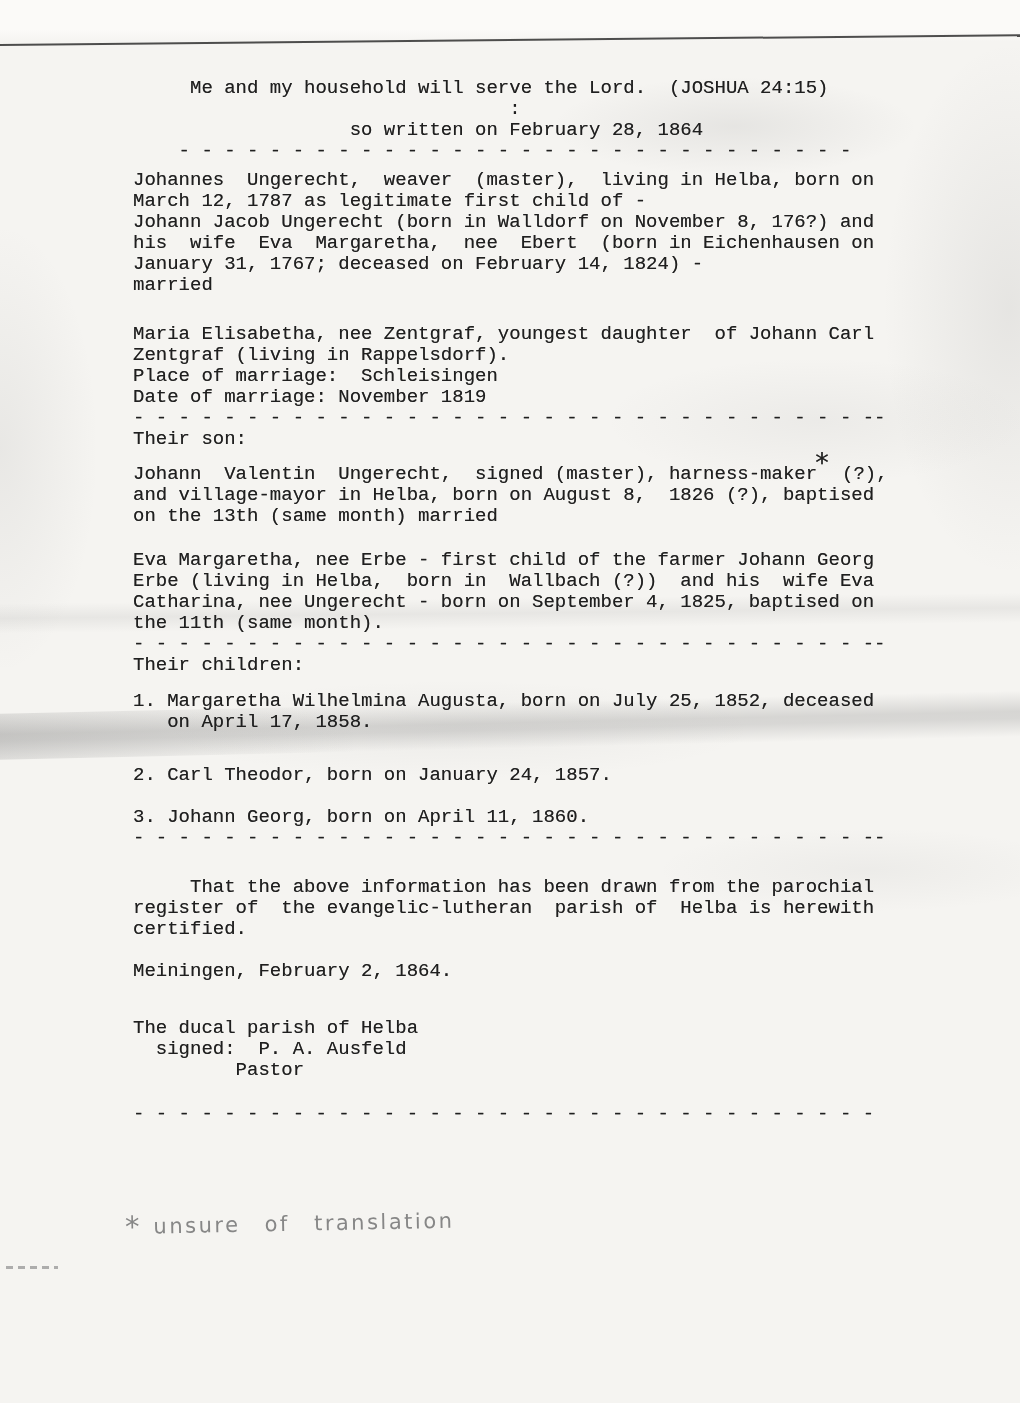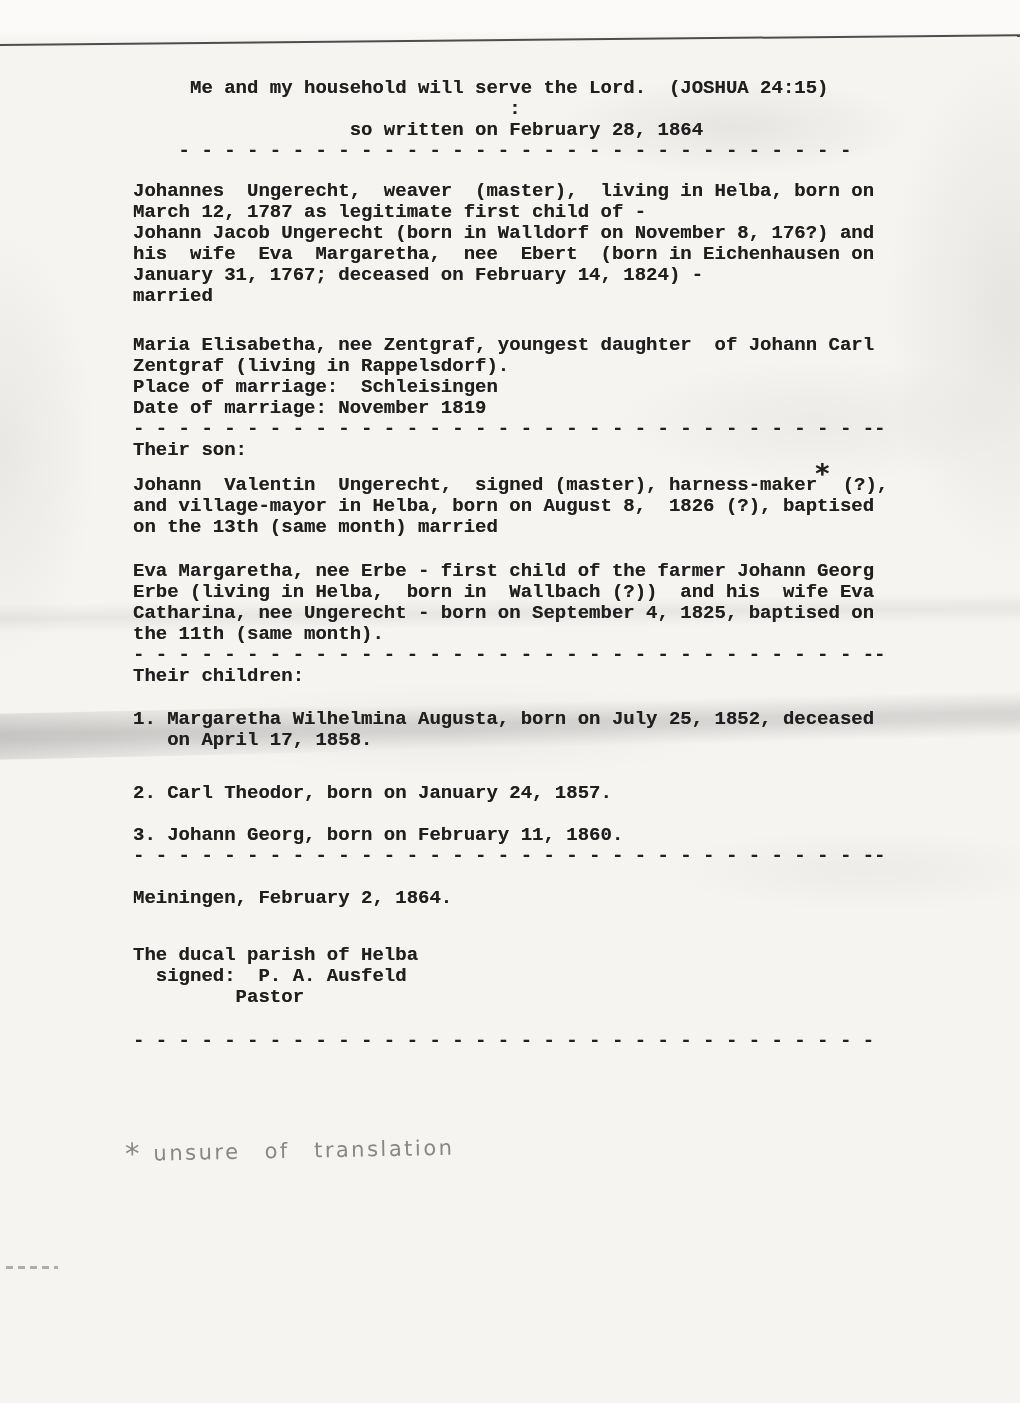--- a/index.html
+++ b/index.html
@@ -56,7 +56,7 @@
     font-size:19px;line-height:21px;color:var(--ink);
     text-shadow:0 0 0.5px rgba(0,0,0,0.55);
   }
-  .tline{white-space:pre;font-weight:bold;}
+  .tline{white-space:pre;}
   .mt14{margin-top:14px}.mt15{margin-top:22px}.mt16{margin-top:28px}
   .mt17{margin-top:23px}.mt19{margin-top:19px}.mt20{margin-top:32px}
   .mt21{margin-top:21px}.mt35{margin-top:36px}.mt92{margin-top:92px}

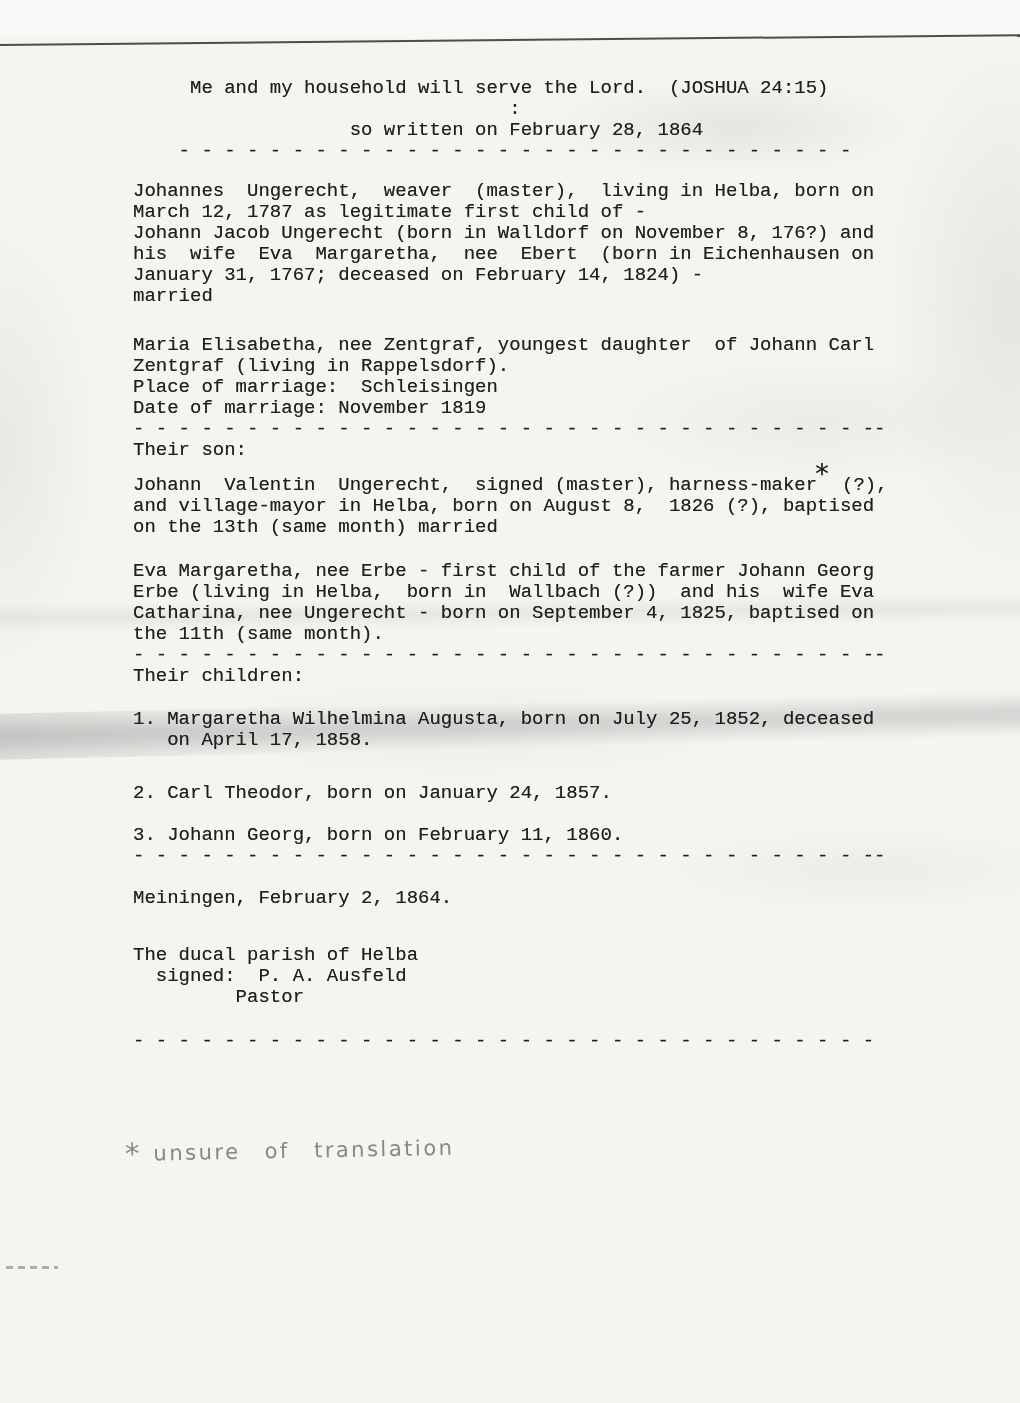--- a/index.html
+++ b/index.html
@@ -58,7 +58,7 @@
   }
   .tline{white-space:pre;}
   .mt14{margin-top:14px}.mt15{margin-top:22px}.mt16{margin-top:28px}
-  .mt17{margin-top:23px}.mt19{margin-top:19px}.mt20{margin-top:32px}
+  .mt17{margin-top:23px}.mt19{margin-top:8px}.mt20{margin-top:32px}
   .mt21{margin-top:21px}.mt35{margin-top:36px}.mt92{margin-top:92px}
   .sup-ast{
     display:inline-block;font-size:27px;line-height:0;

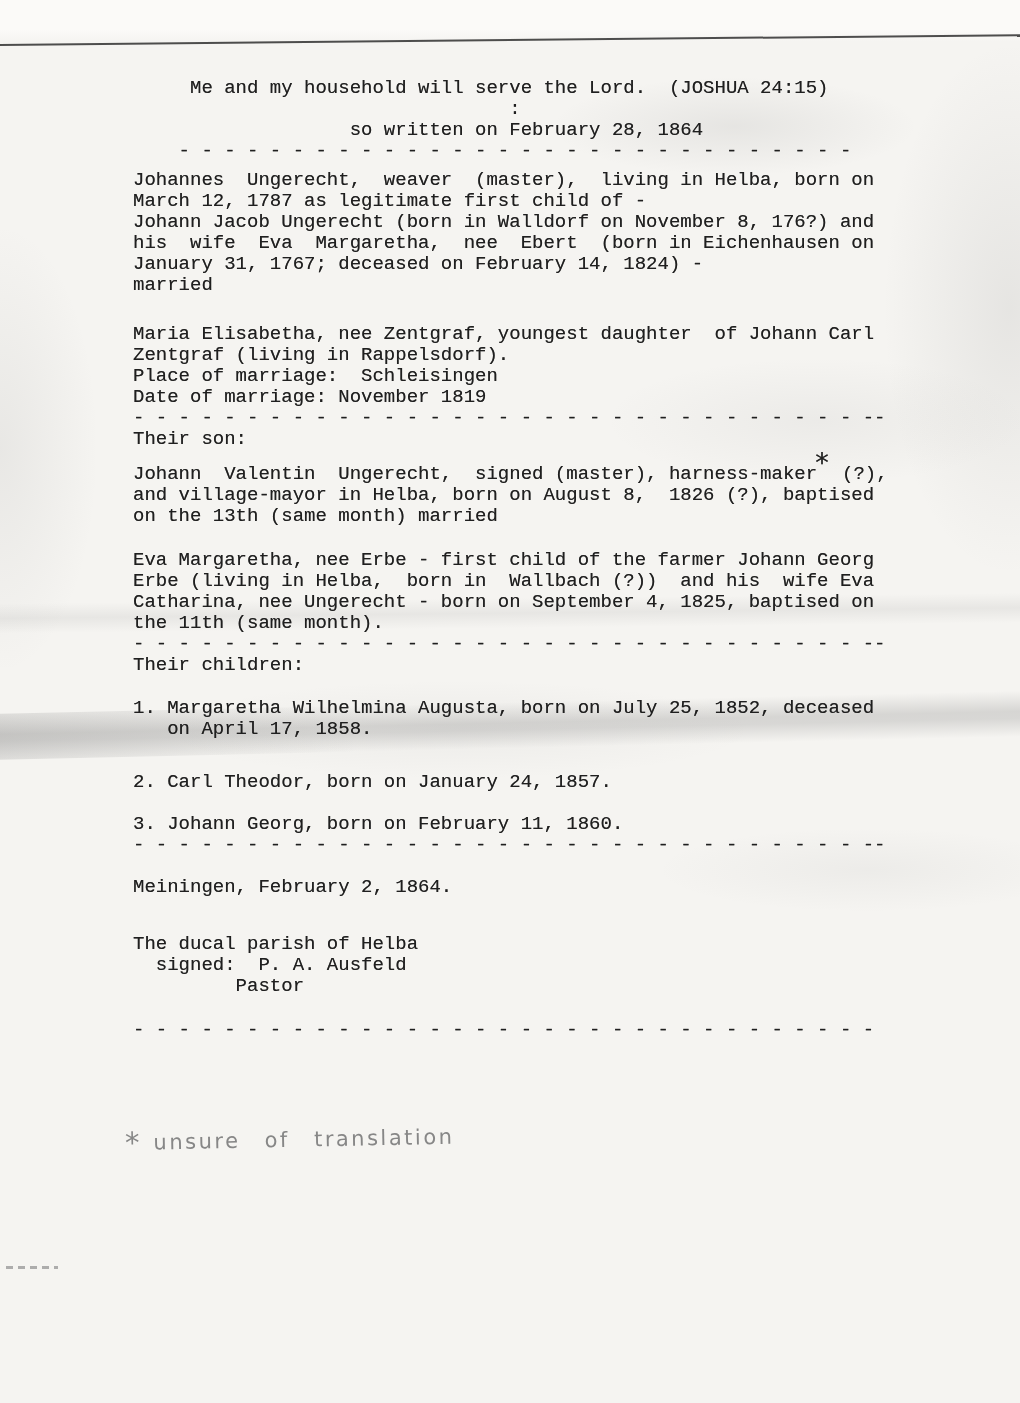--- a/index.html
+++ b/index.html
@@ -57,7 +57,7 @@
     text-shadow:0 0 0.5px rgba(0,0,0,0.55);
   }
   .tline{white-space:pre;}
-  .mt14{margin-top:14px}.mt15{margin-top:22px}.mt16{margin-top:28px}
+  .mt14{margin-top:14px}.mt15{margin-top:15px}.mt16{margin-top:28px}
   .mt17{margin-top:23px}.mt19{margin-top:8px}.mt20{margin-top:32px}
   .mt21{margin-top:21px}.mt35{margin-top:36px}.mt92{margin-top:92px}
   .sup-ast{

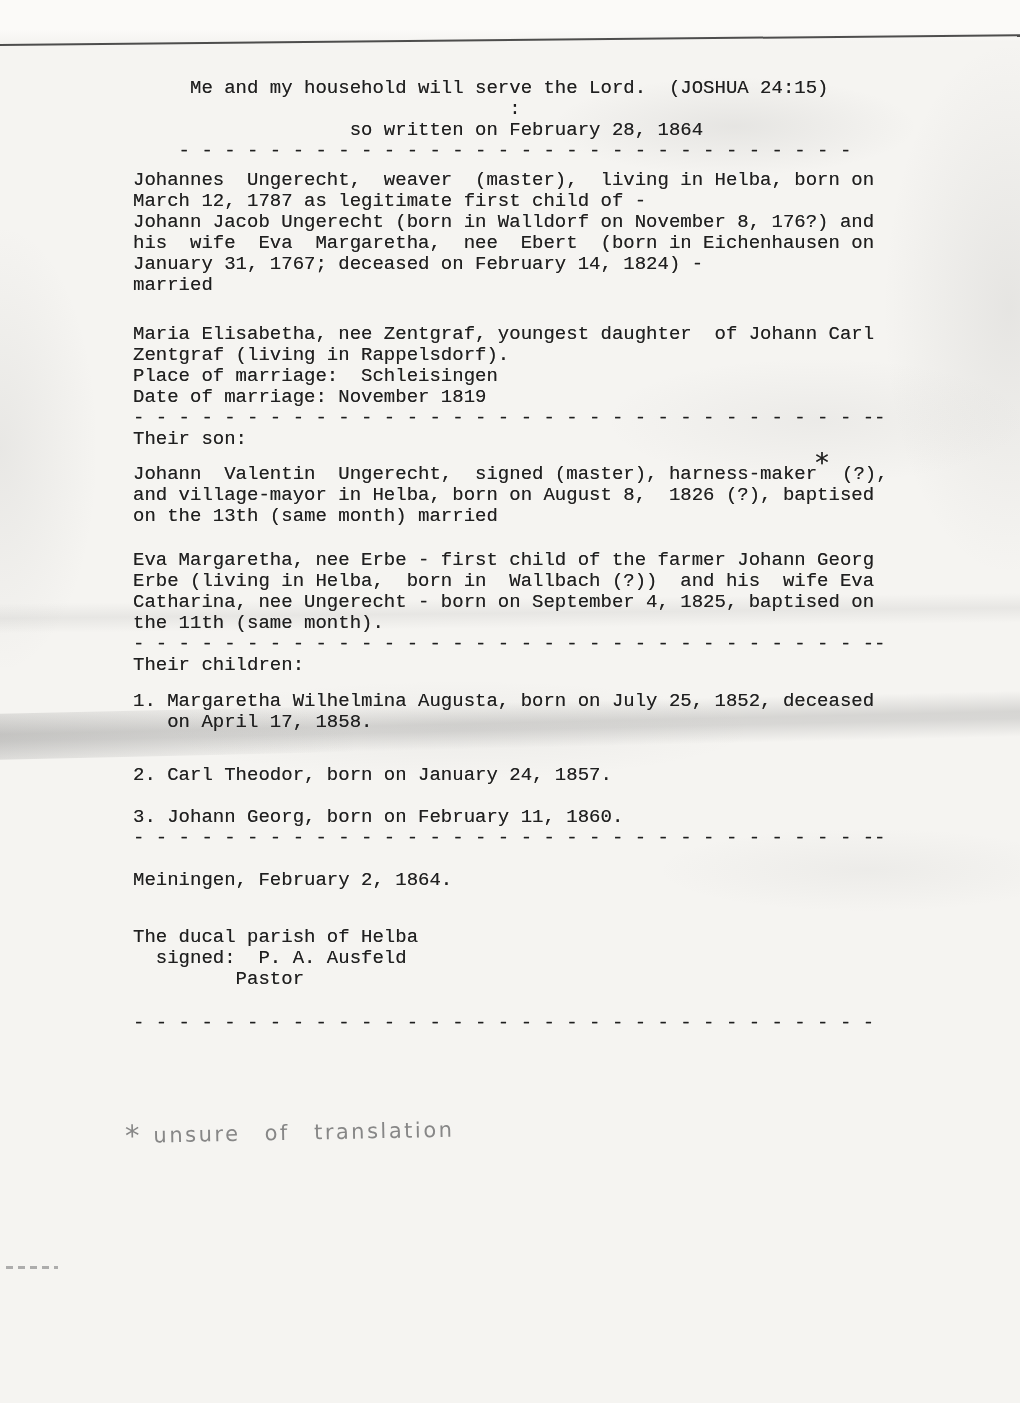--- a/index.html
+++ b/index.html
@@ -127,7 +127,7 @@
     <div class="tline mt15">1. Margaretha Wilhelmina Augusta, born on July 25, 1852, deceased
    on April 17, 1858.</div>
     <div class="tline mt20">2. Carl Theodor, born on January 24, 1857.</div>
-    <div class="tline mt21">3. Johann Georg, born on February 11, 1860.</div>
+    <div class="tline mt21">3. Johann Georg, born on April 11, 1860.</div>
     <div class="tline">- - - - - - - - - - - - - - - - - - - - - - - - - - - - - - - - --</div>
 
 

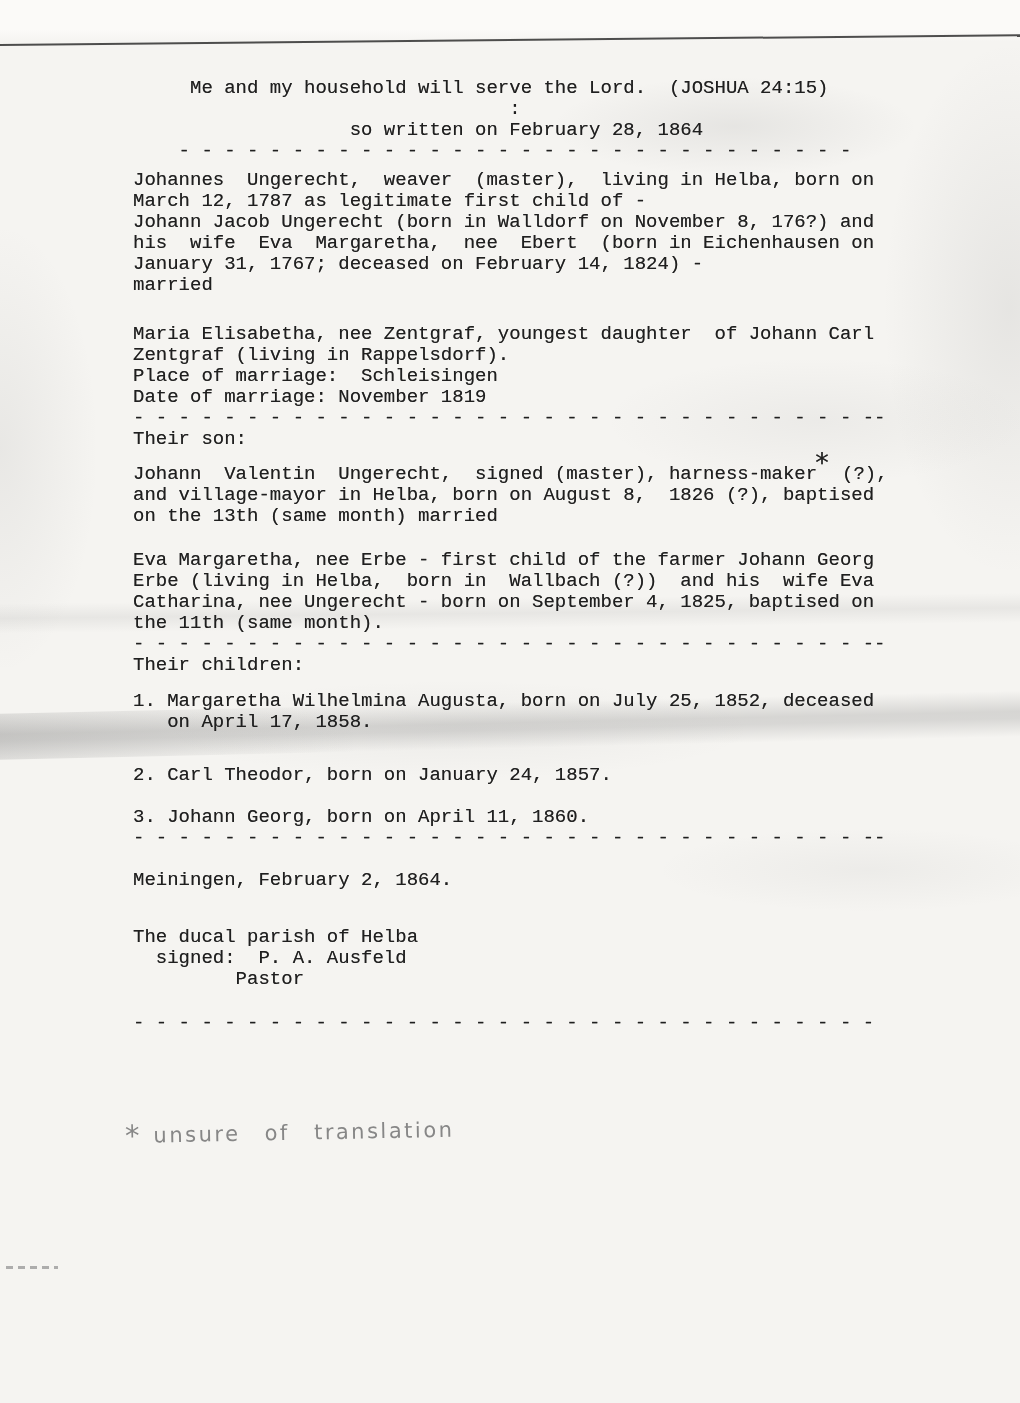--- a/index.html
+++ b/index.html
@@ -130,6 +130,9 @@
     <div class="tline mt21">3. Johann Georg, born on April 11, 1860.</div>
     <div class="tline">- - - - - - - - - - - - - - - - - - - - - - - - - - - - - - - - --</div>
 
+    <div class="tline mt16">     That the above information has been drawn from the parochial
+register of  the evangelic-lutheran  parish of  Helba is herewith
+certified.</div>
 
     <div class="tline mt21">Meiningen, February 2, 1864.</div>
 

